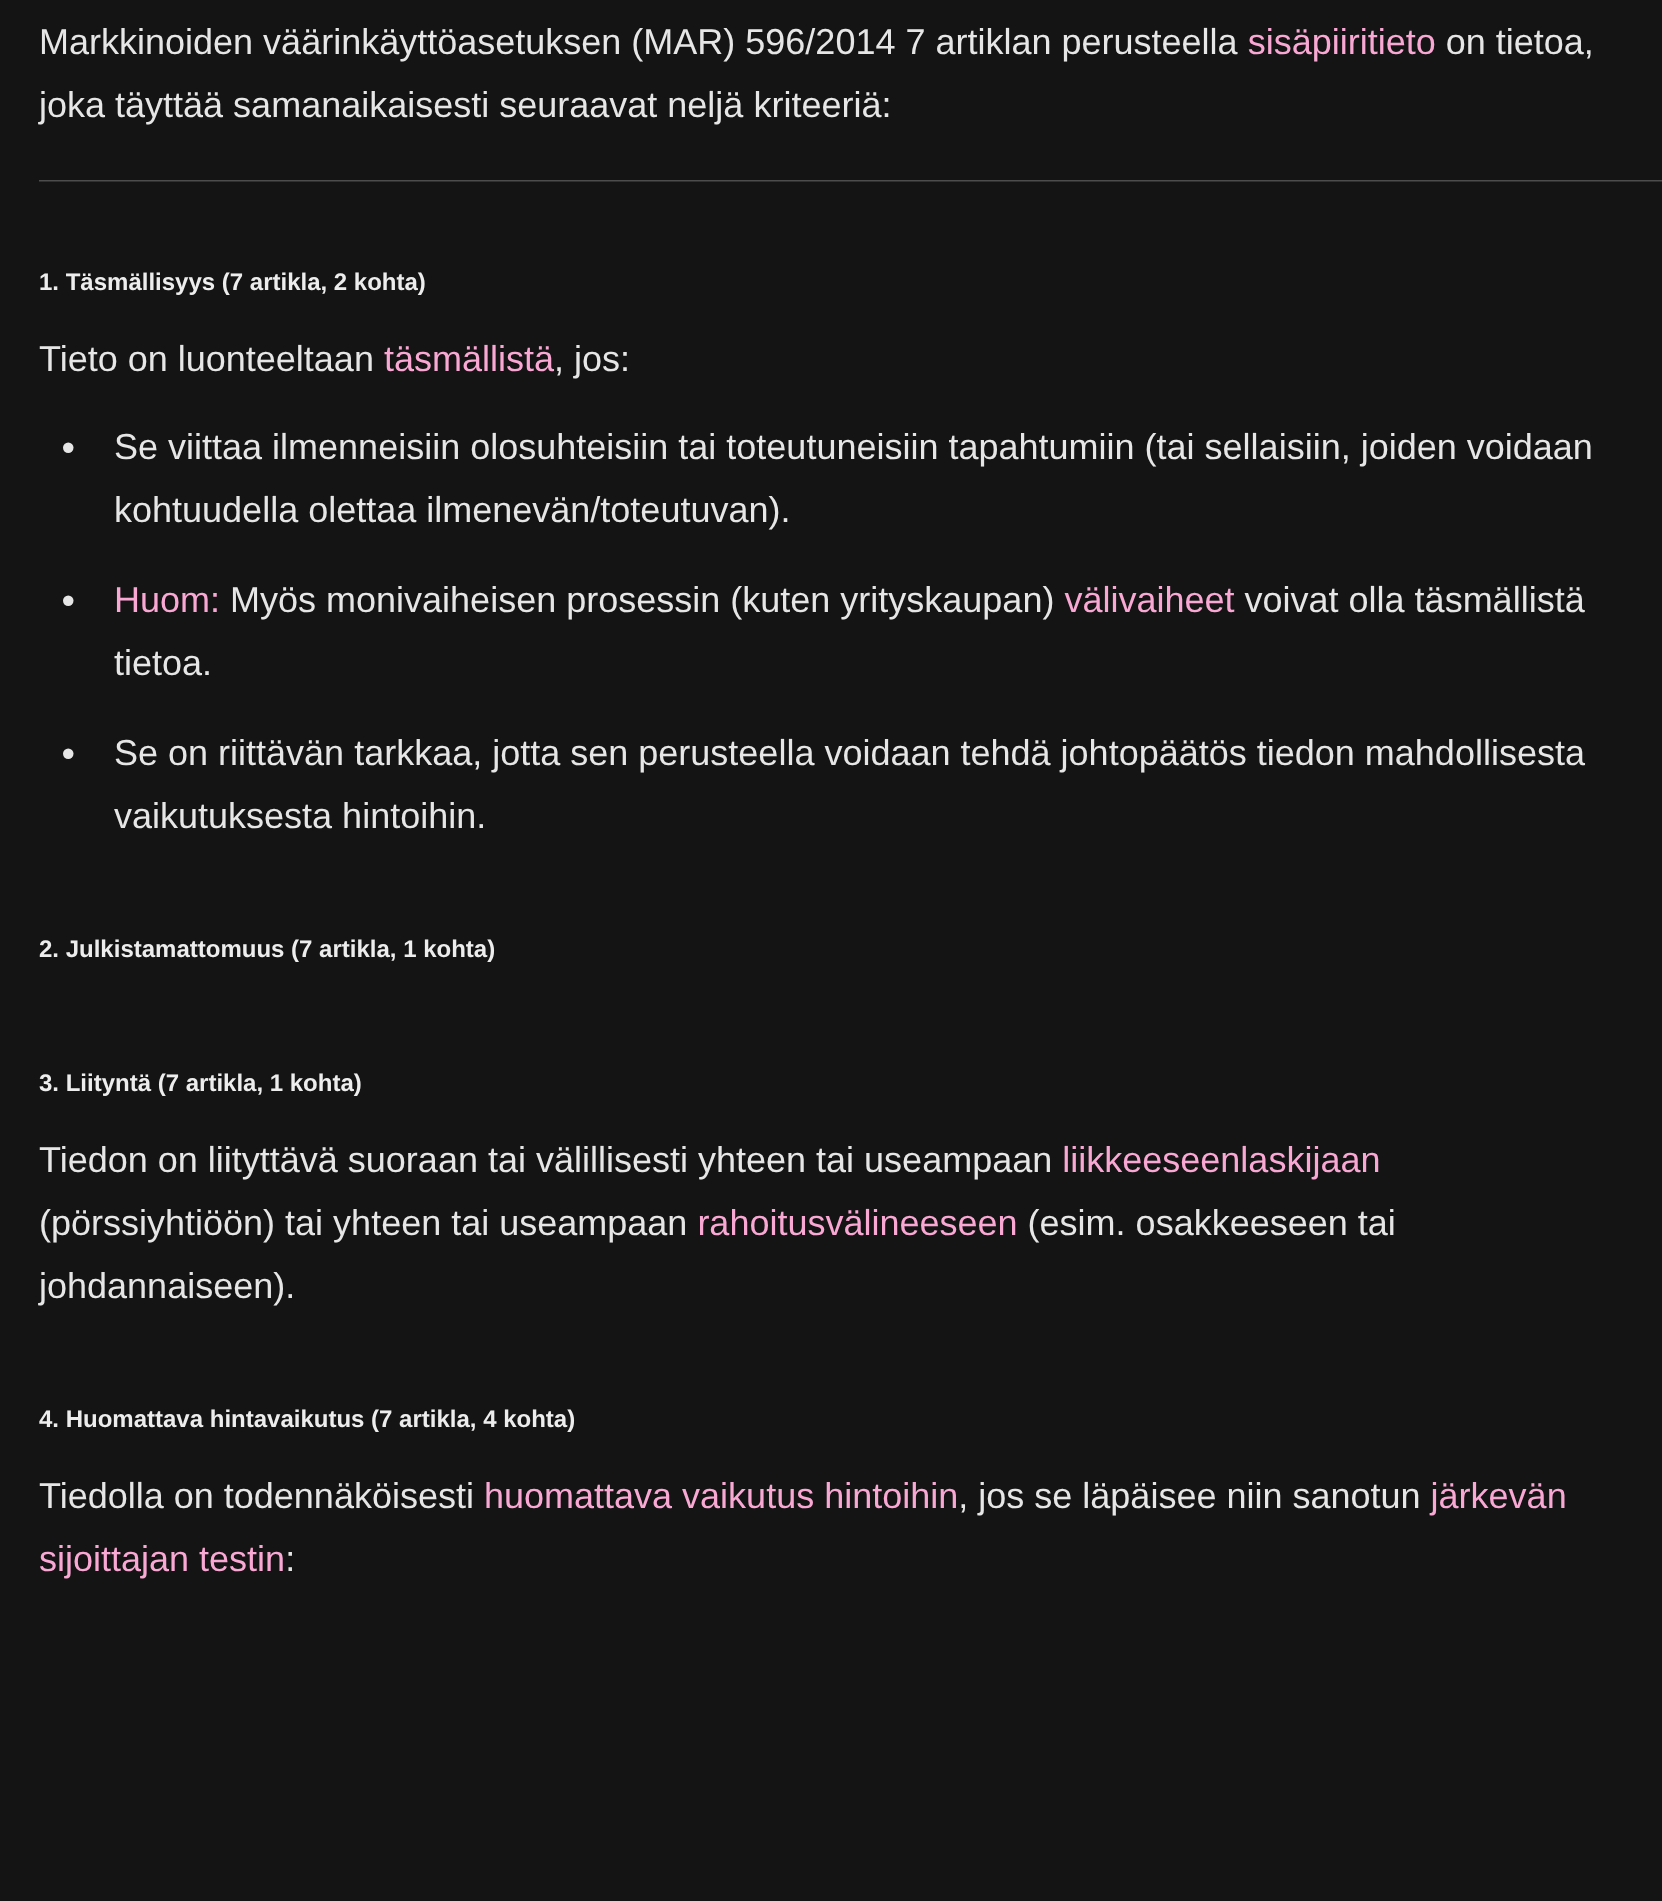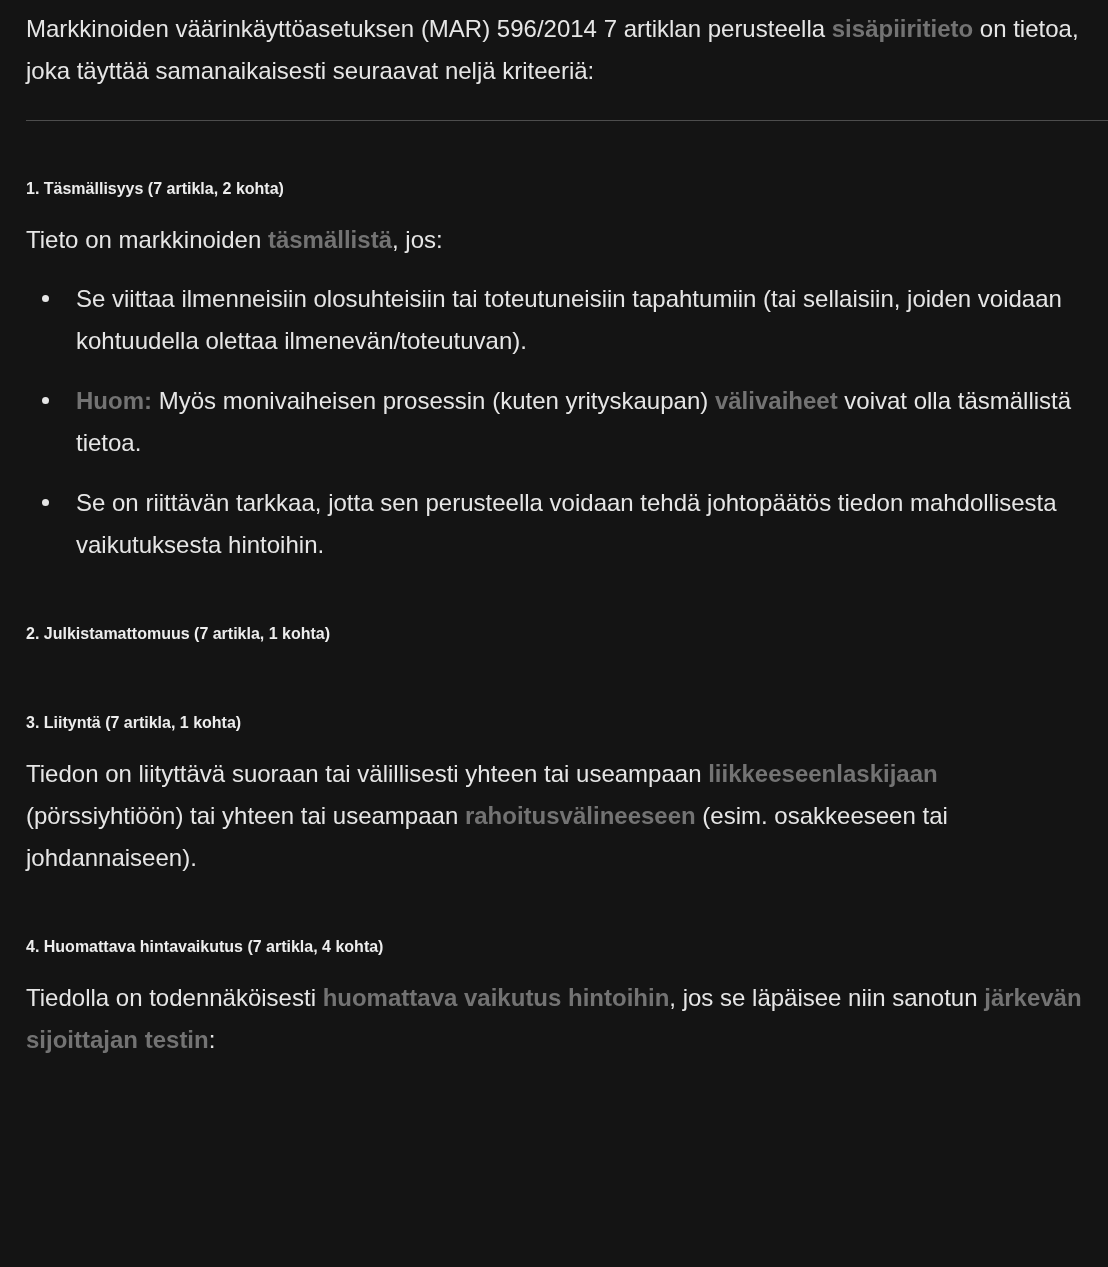--- a/index.html
+++ b/index.html
@@ -16,7 +16,7 @@
   }
   .doc { padding: 8px 26px 0 26px; }
   .para { margin: 0; }
-  strong { font-weight: 700; color: #737373; }
+  strong { font-weight: 400; color: #f9a8d4; }
   .divider {
     border: none;
     border-top: 1px solid #4d4d4d;

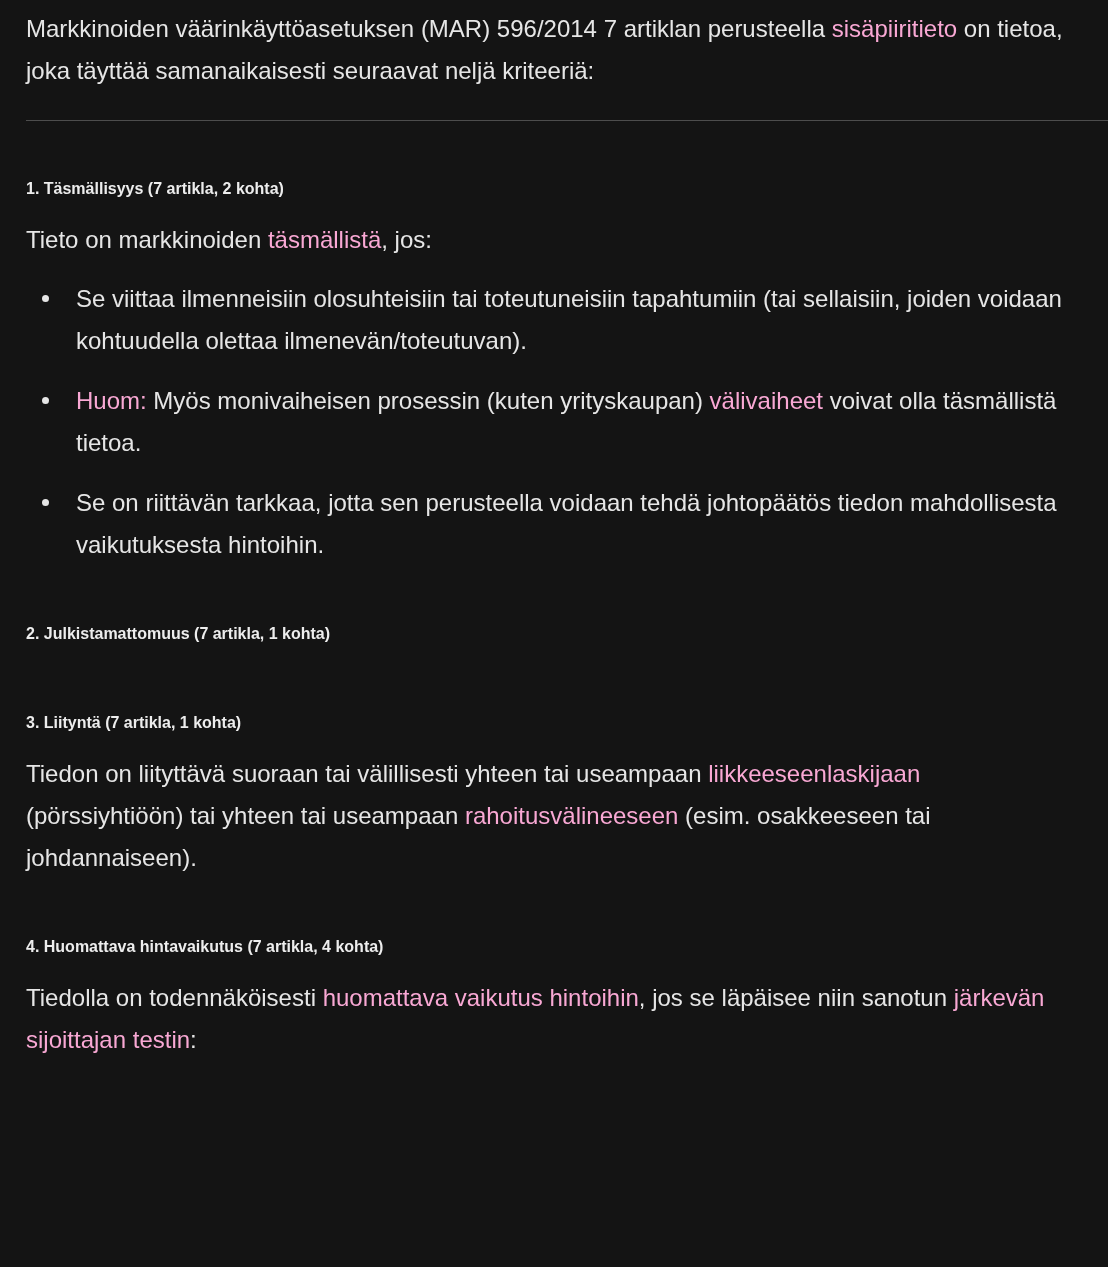--- a/index.html
+++ b/index.html
@@ -64,7 +64,7 @@
 
   <section>
     <h3 class="hd">1. Täsmällisyys (7 artikla, 2 kohta)</h3>
-    <p class="para"><span>Tieto on markkinoiden </span><strong>täsmällistä</strong><span>, jos:</span></p>
+    <p class="para"><span>Tieto on luonteeltaan </span><strong>täsmällistä</strong><span>, jos:</span></p>
     <ul class="bullets">
       <li><span>Se viittaa ilmenneisiin olosuhteisiin tai toteutuneisiin tapahtumiin (tai sellaisiin, joiden voidaan kohtuudella olettaa ilmenevän/toteutuvan).</span></li>
       <li><strong>Huom:</strong><span> Myös monivaiheisen prosessin (kuten yrityskaupan) </span><strong>välivaiheet</strong><span> voivat olla täsmällistä tietoa.</span></li>

